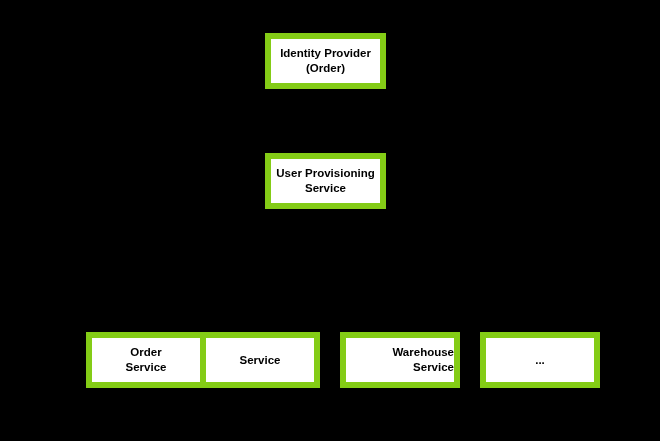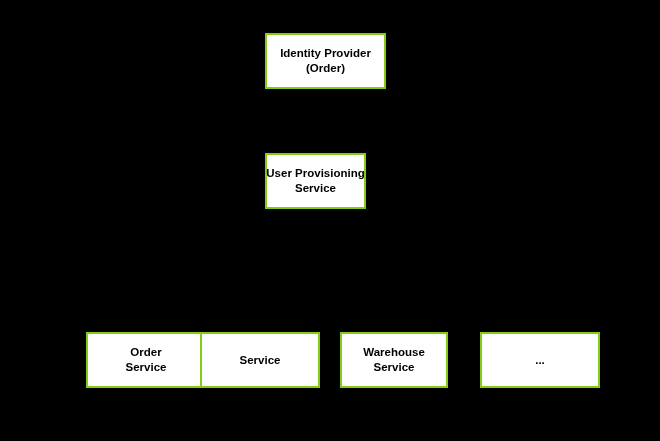--- a/index.html
+++ b/index.html
@@ -22,7 +22,7 @@
   .node {
     position: absolute;
     background: #ffffff;
-    border: 2px solid #84cc16;
+    border: 6px solid #84cc16;
     box-sizing: border-box;
     display: flex;
     flex-direction: column;

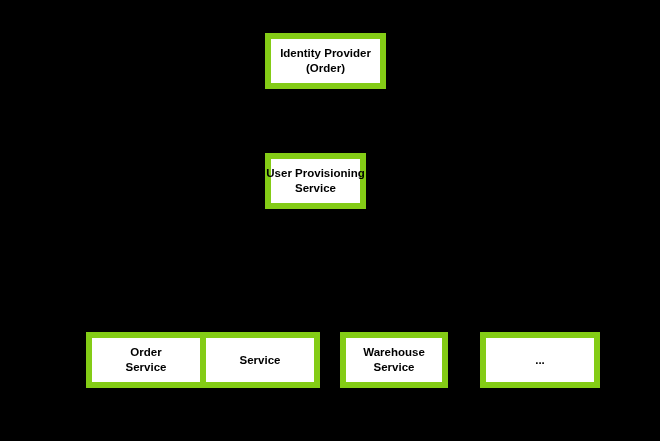--- a/index.html
+++ b/index.html
@@ -40,7 +40,7 @@
   }
   
   .n-identity   { left: 265px; top: 33px;  width: 121px; height: 56px; }
-  .n-provision  { left: 265px; top: 153px; width: 101px; height: 56px; }
+  .n-provision  { left: 265px; top: 153px; width: 121px; height: 56px; }
   .n-eventbus   { left: 284px; top: 241px; width: 82px;  height: 28px; }
   .n-order      { left: 60px;  top: 332px; width: 120px; height: 56px; margin-left: 26px; }
   .n-catalog    { left: 200px; top: 332px; width: 120px; height: 56px; }

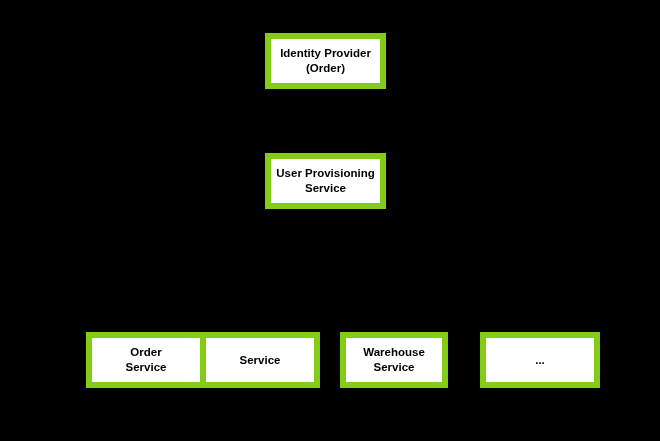--- a/index.html
+++ b/index.html
@@ -44,7 +44,7 @@
   .n-eventbus   { left: 284px; top: 241px; width: 82px;  height: 28px; }
   .n-order      { left: 60px;  top: 332px; width: 120px; height: 56px; margin-left: 26px; }
   .n-catalog    { left: 200px; top: 332px; width: 120px; height: 56px; }
-  .n-warehouse  { left: 340px; top: 332px; width: 108px; height: 56px; }
+  .n-warehouse  { left: 340px; top: 332px; width: 120px; height: 56px; align-items: flex-end; }
   .n-ellipsis   { left: 480px; top: 332px; width: 120px; height: 56px; }
 </style>
 </head>

